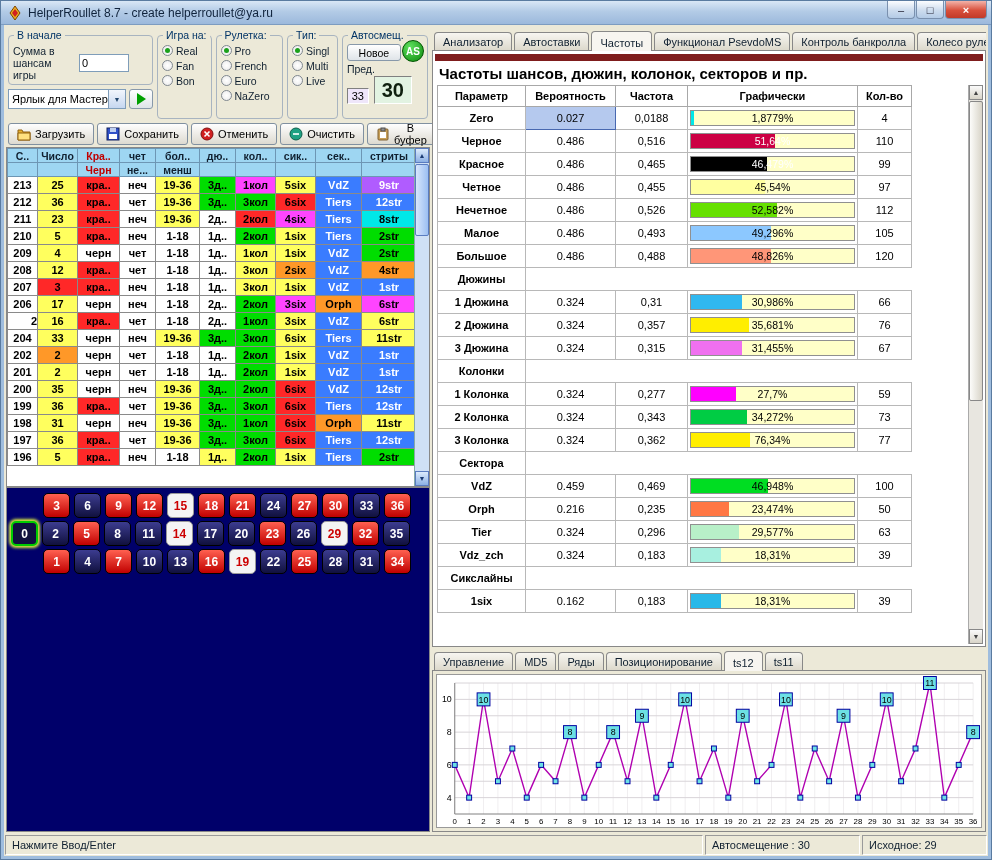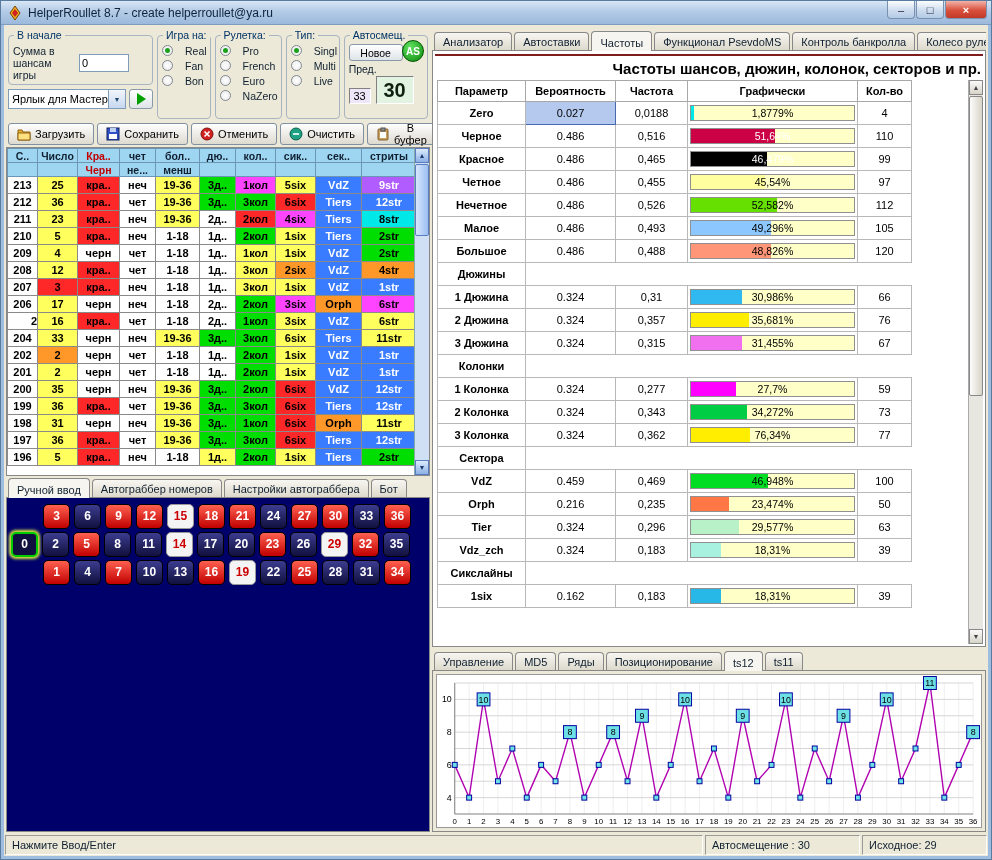--- a/index.html
+++ b/index.html
@@ -30,7 +30,7 @@
   .tri{width:0;height:0;border-left:9px solid #00a000;border-top:6px solid transparent;border-bottom:6px solid transparent;}
   .radiogroup{display:flex;flex-direction:column;gap:2px;}
   .g-game{width:58px;} .g-roul{width:72px;} .g-type{width:54px;} .g-auto{width:92px;}
-  .radio{display:flex;align-items:center;gap:12px;height:13px;}
+  .radio{display:flex;align-items:center;gap:3px;height:13px;}
   .dot{width:11px;height:11px;border-radius:50%;border:1px solid #808890;background:radial-gradient(#ffffff,#e8e8e8);display:inline-block;position:relative;flex:0 0 auto;}
   .radio.sel .dot::after{content:"";position:absolute;left:2px;top:2px;width:5px;height:5px;border-radius:50%;background:#1ba11b;}
   .rlabel{font-size:10.5px;color:#102030;}

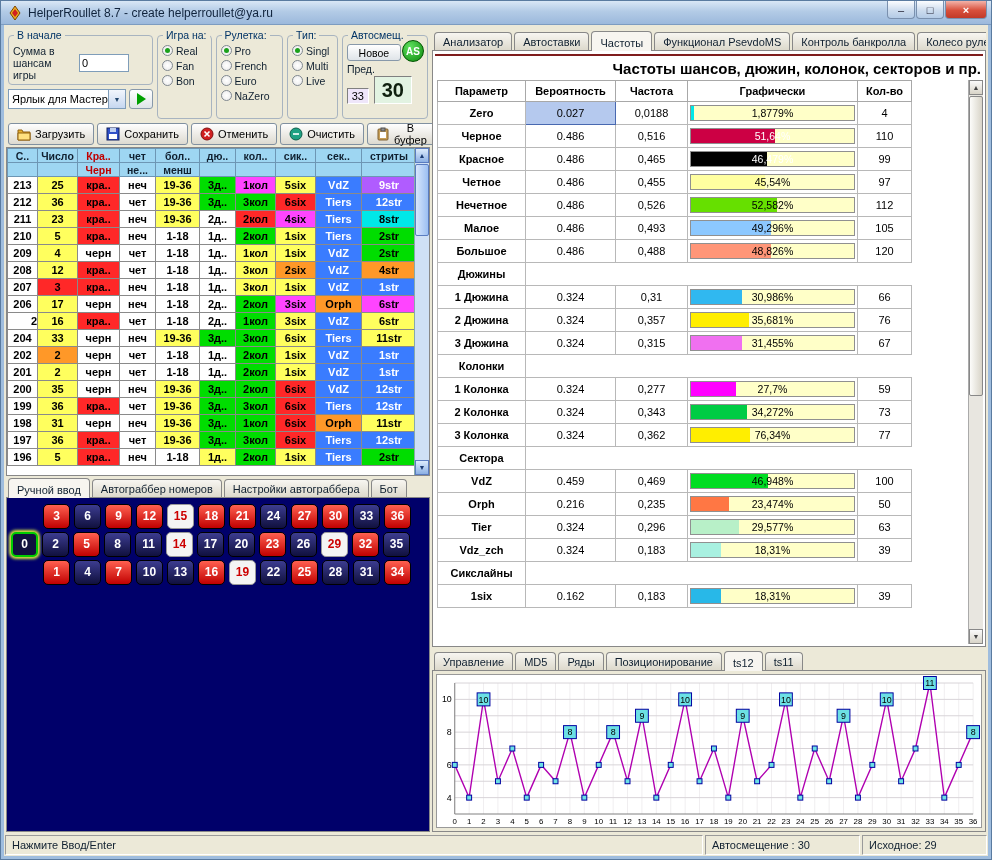--- a/index.html
+++ b/index.html
@@ -583,7 +583,7 @@
           </div>
         <div class="tabarrows" style="position:absolute;"></div>
         <div class="rcontent">
-          <div style="border-top:2px solid #7f1d1d;text-align:right;">
+          <div style="border-top:7px solid #7f1d1d;">
             <div class="rtitle">Частоты шансов, дюжин, колонок, секторов и пр.</div>
           </div>
           <div class="freqwrap">

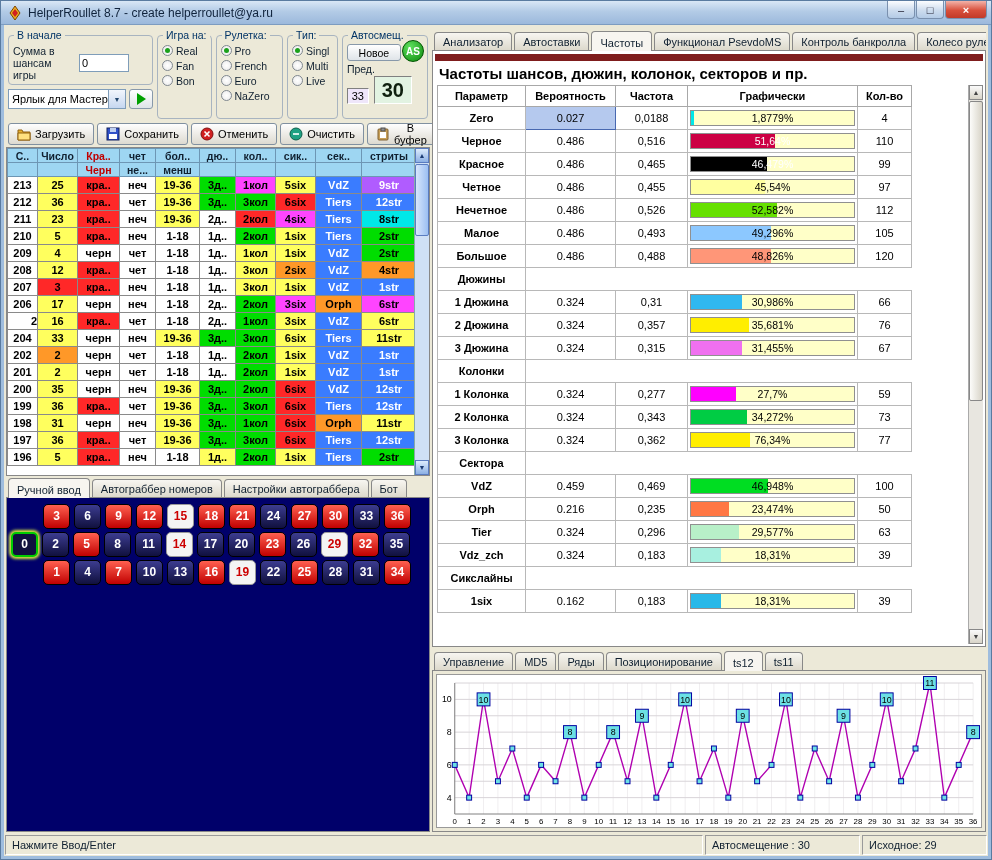--- a/index.html
+++ b/index.html
@@ -515,12 +515,6 @@
         </div>
       </div>
 
-      <div class="tabbar" id="padtabs" style="height:21px;">
-          <div class="tab active">Ручной ввод</div>
-          <div class="tab">Автограббер номеров</div>
-          <div class="tab">Настройки автограббера</div>
-          <div class="tab">Бот</div>
-        </div>
       <div class="padpage">
         <div id="numpad">
             <div class="padrow offset">

